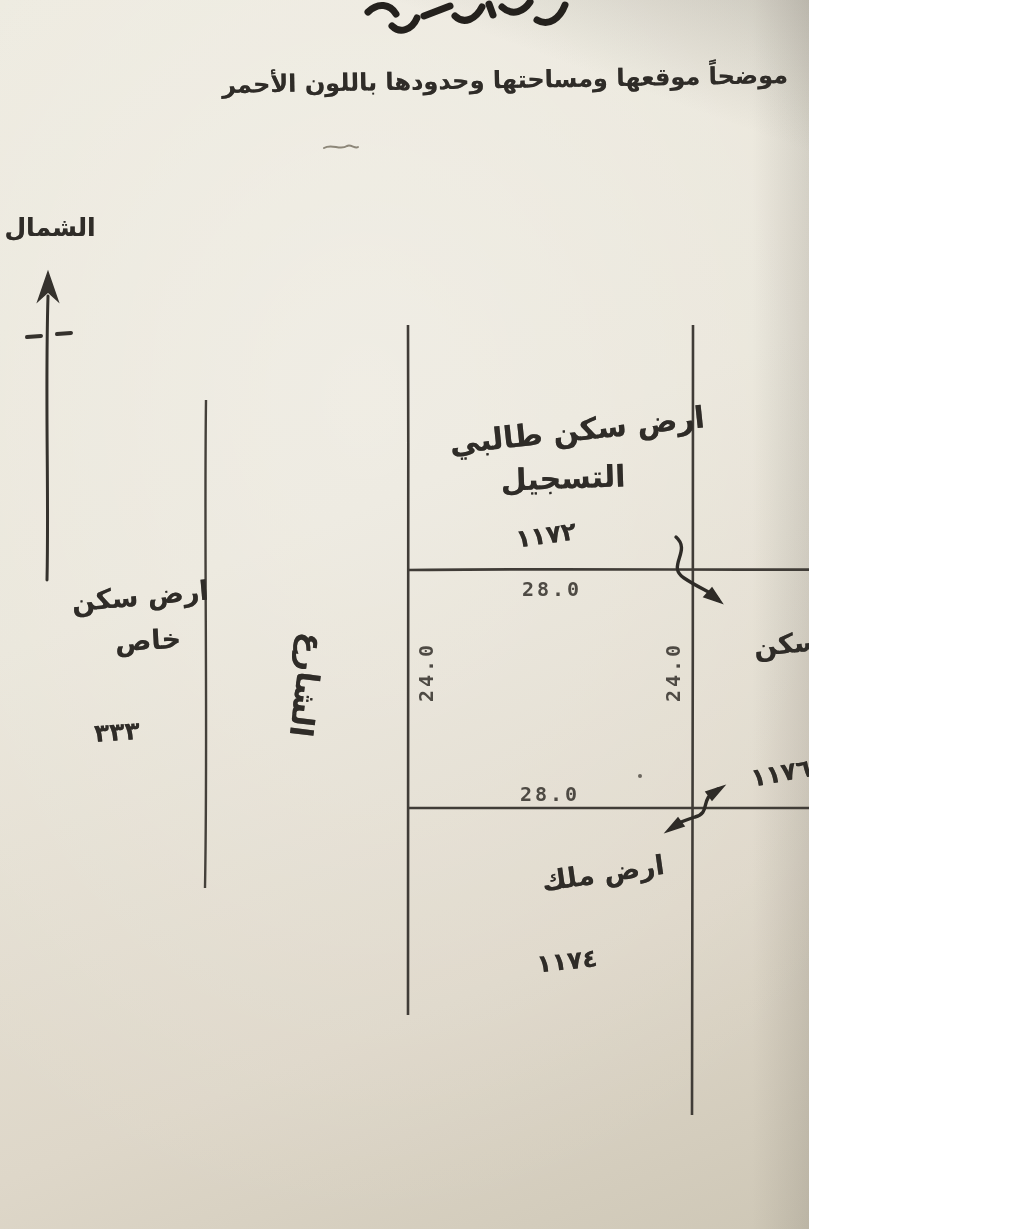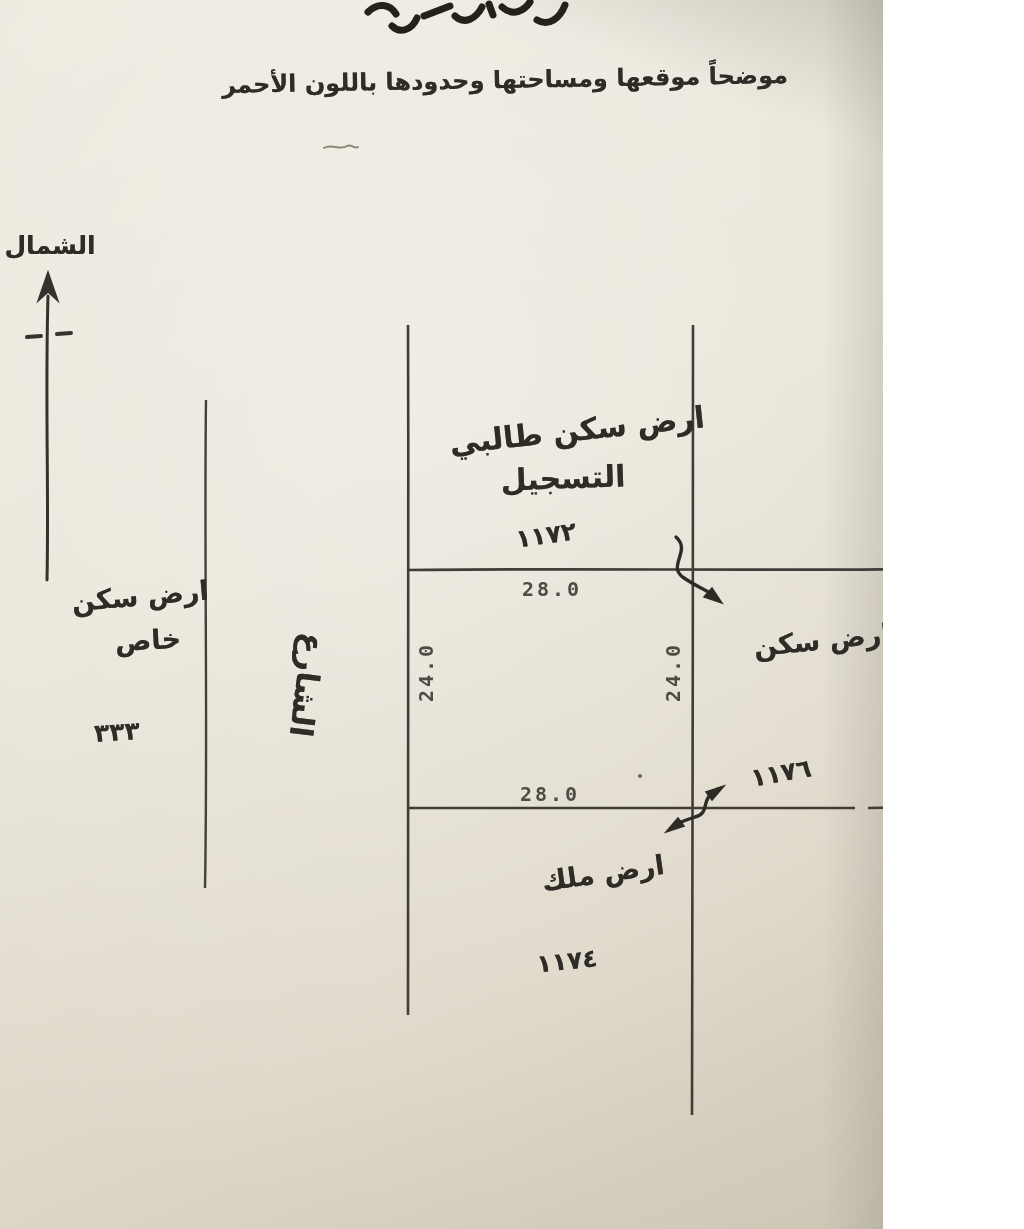--- a/index.html
+++ b/index.html
@@ -4,7 +4,7 @@
 <style>
   html,body{margin:0;padding:0;}
   .page{
-    position:relative;width:883px;height:1229px;overflow:hidden;
+    position:relative;width:809px;height:1229px;overflow:hidden;
     font-family:"DejaVu Sans",sans-serif;
     background:
       linear-gradient(200deg, rgba(95,90,80,.22) 0%, rgba(0,0,0,0) 10%),

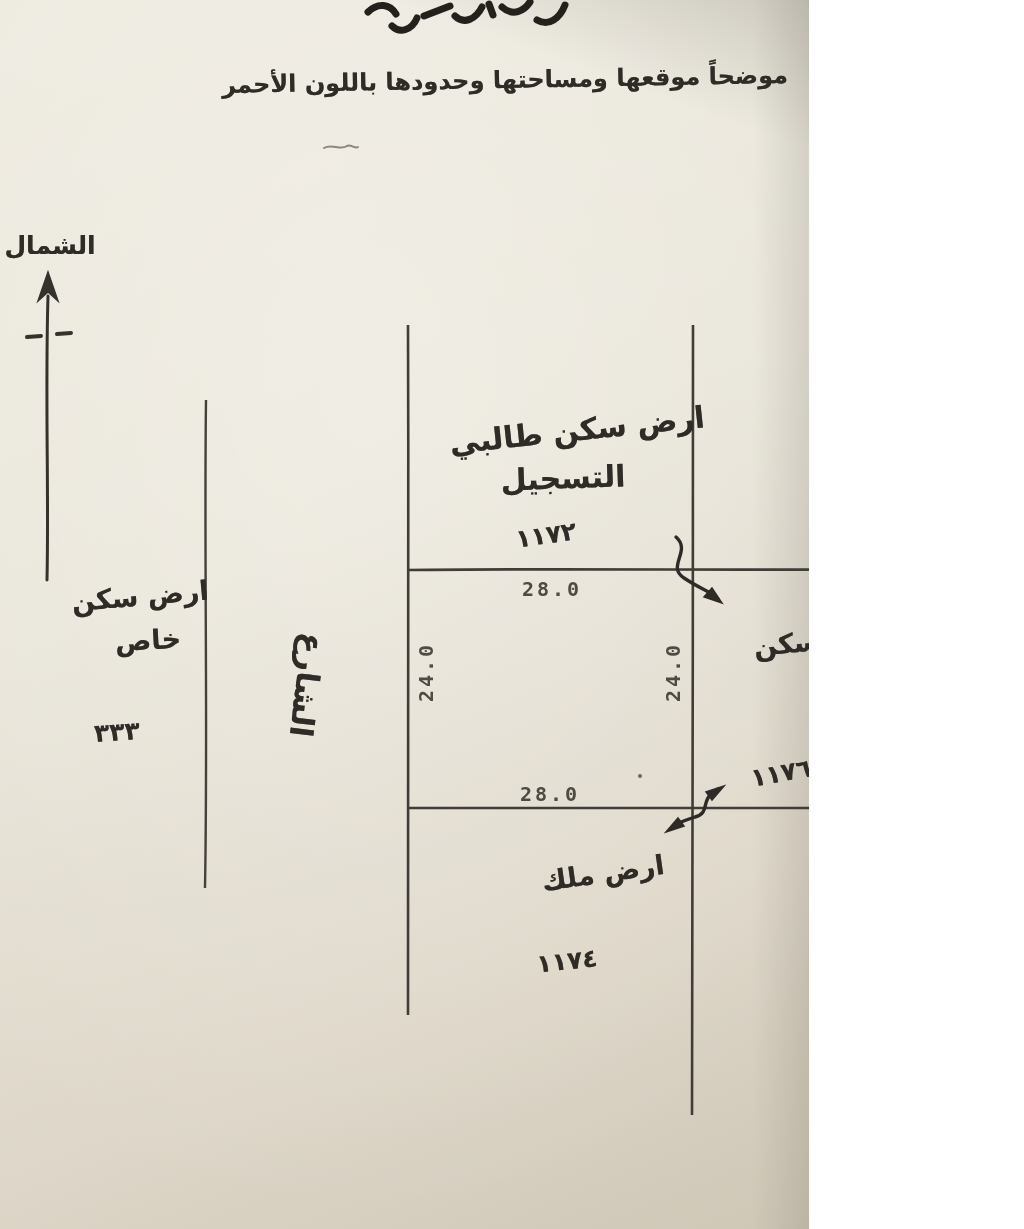--- a/index.html
+++ b/index.html
@@ -86,7 +86,7 @@
 
   <div class="label hand" style="left:505px;top:80px;font-size:24px;transform:translate(-50%,-50%) rotate(-1deg);">موضحاً موقعها ومساحتها وحدودها باللون الأحمر</div>
 
-  <div class="label hand" style="left:50px;top:245px;font-size:25px;">الشمال</div>
+  <div class="label hand" style="left:50px;top:227px;font-size:25px;">الشمال</div>
 
   <div class="label hand" style="left:140px;top:596px;font-size:27px;transform:translate(-50%,-50%) rotate(-5deg);">ارض سكن</div>
   <div class="label hand" style="left:148px;top:640px;font-size:27px;transform:translate(-50%,-50%) rotate(-3deg);">خاص</div>

